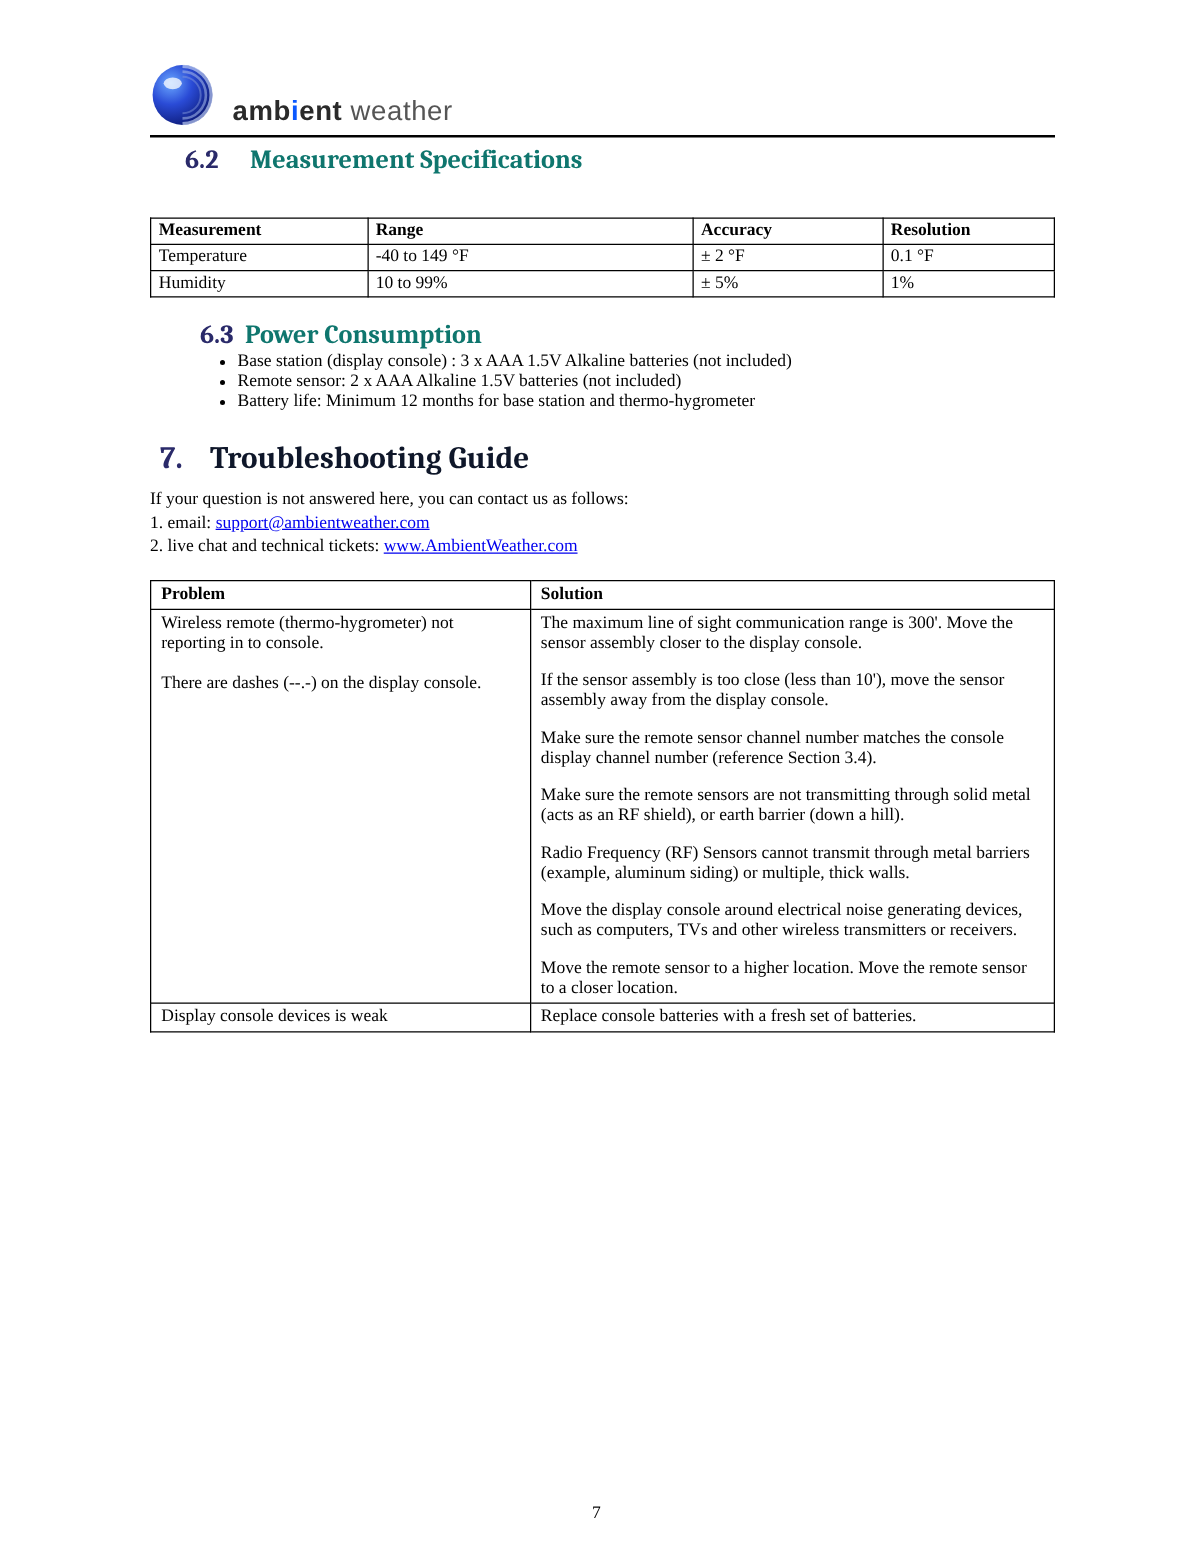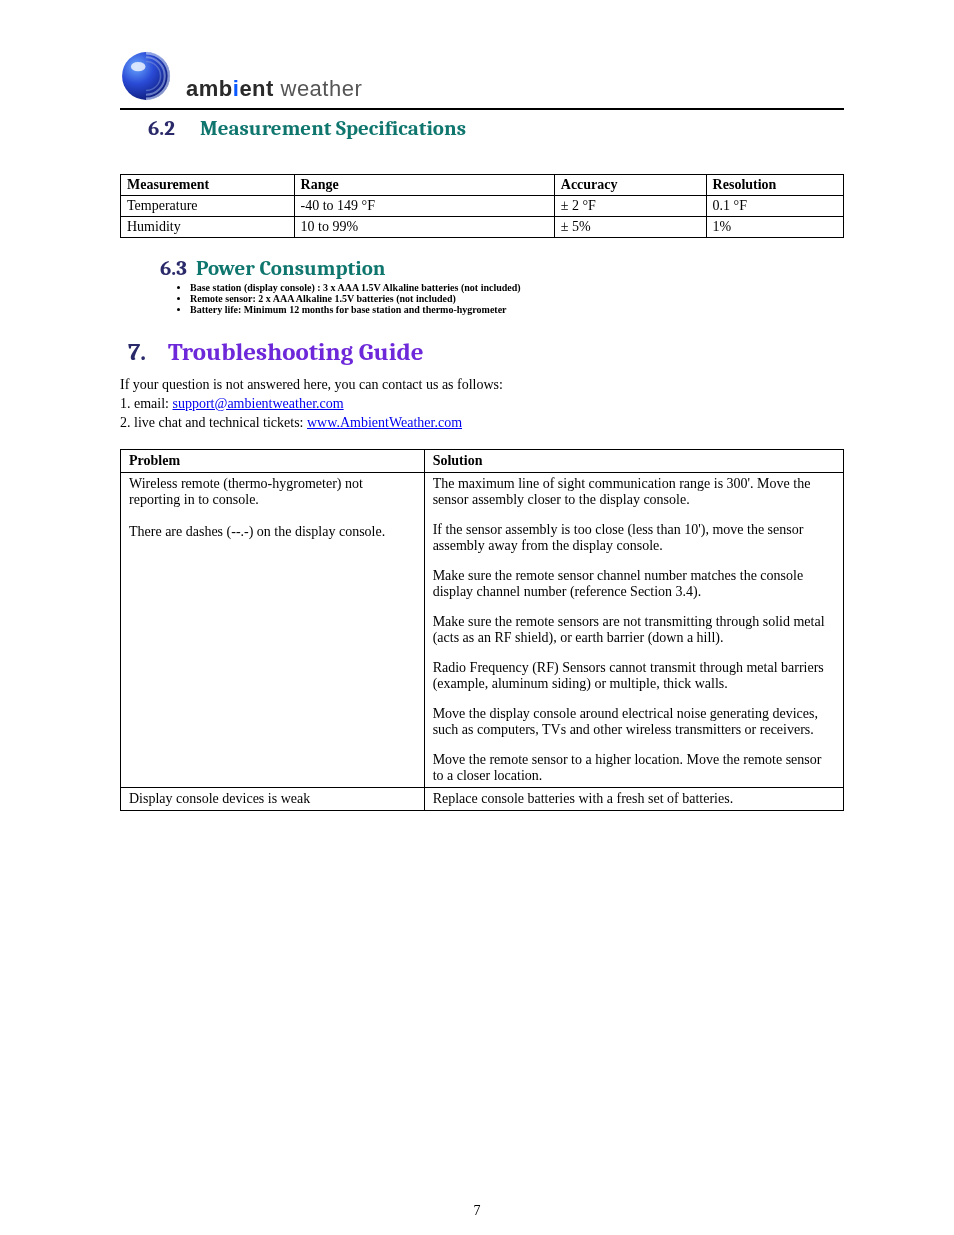--- a/index.html
+++ b/index.html
@@ -93,8 +93,7 @@
   ul.bullets {
     margin: 0 0 0 70px;
     padding: 0;
-    font-size: 10px;
-    font-weight: bold;
+    font-size: 14px;
   }
   ul.bullets li { margin: 0; }
 

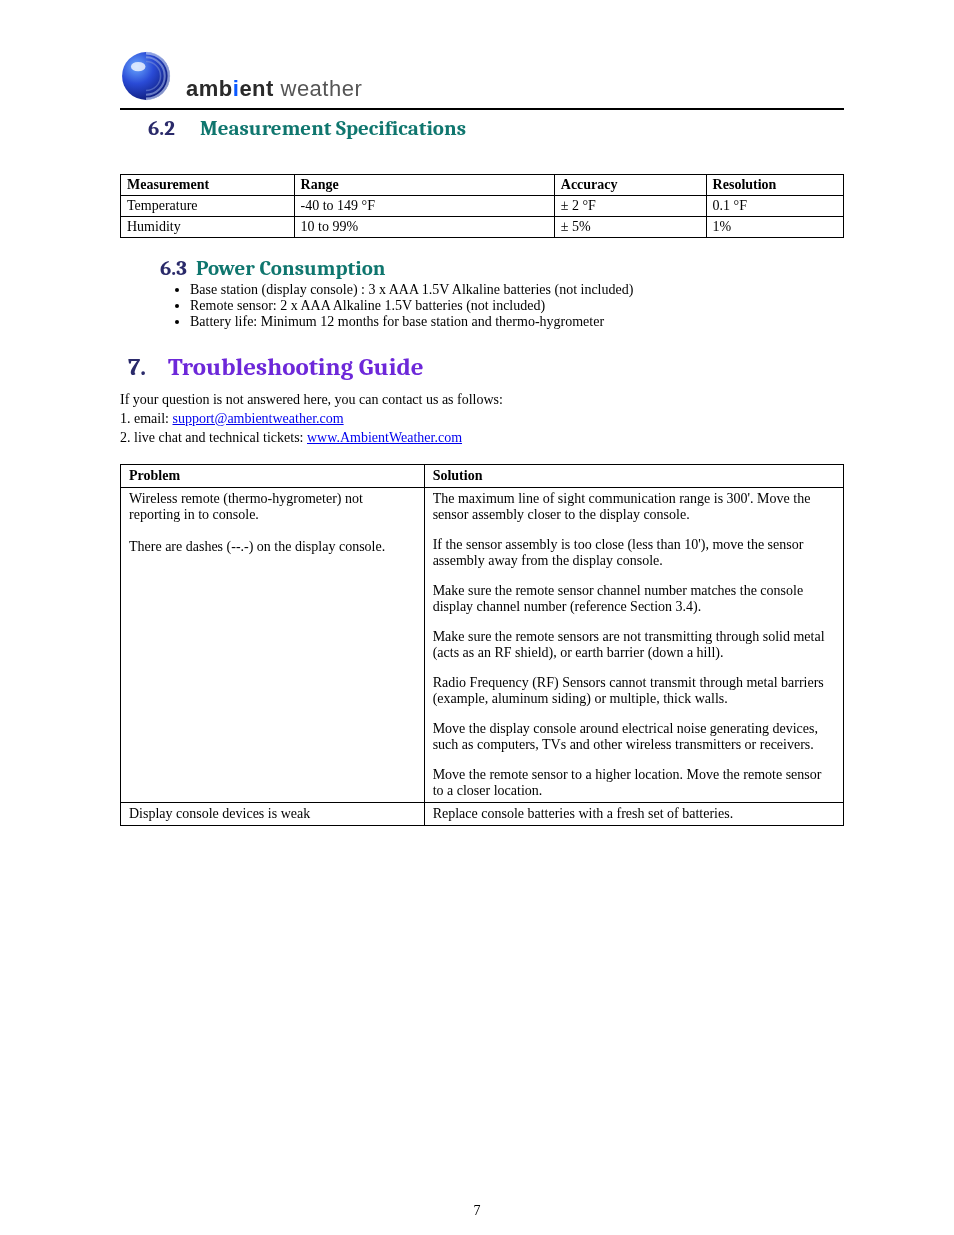--- a/index.html
+++ b/index.html
@@ -66,7 +66,7 @@
     font-family: Cambria, "Times New Roman", serif;
     font-weight: 700;
     font-size: 25px;
-    color: #6d28d9;
+    color: #0f172a;
   }
 
   table.spec {

